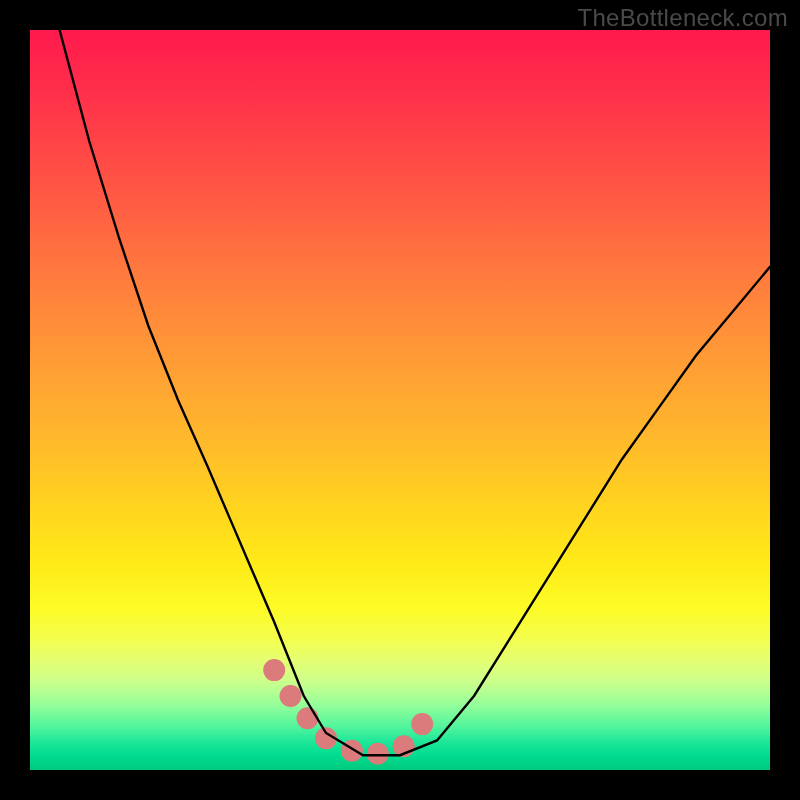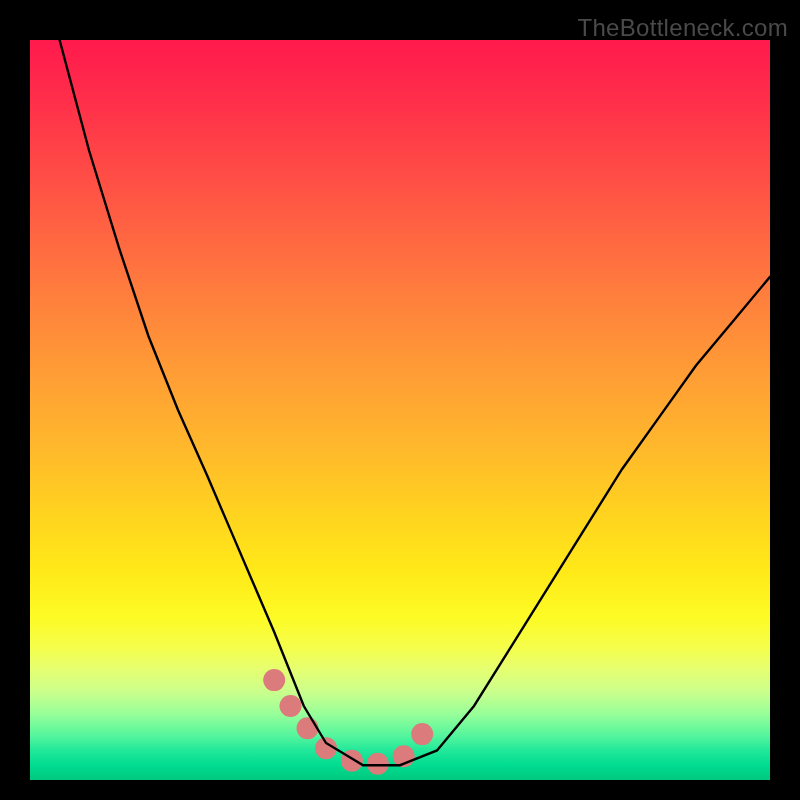--- a/index.html
+++ b/index.html
@@ -13,7 +13,7 @@
   }
   .frame {
     position: absolute;
-    left: 0; top: 10px;
+    left: 0; top: 0;
     width: 800px; height: 715px;
     background: #000;
   }

